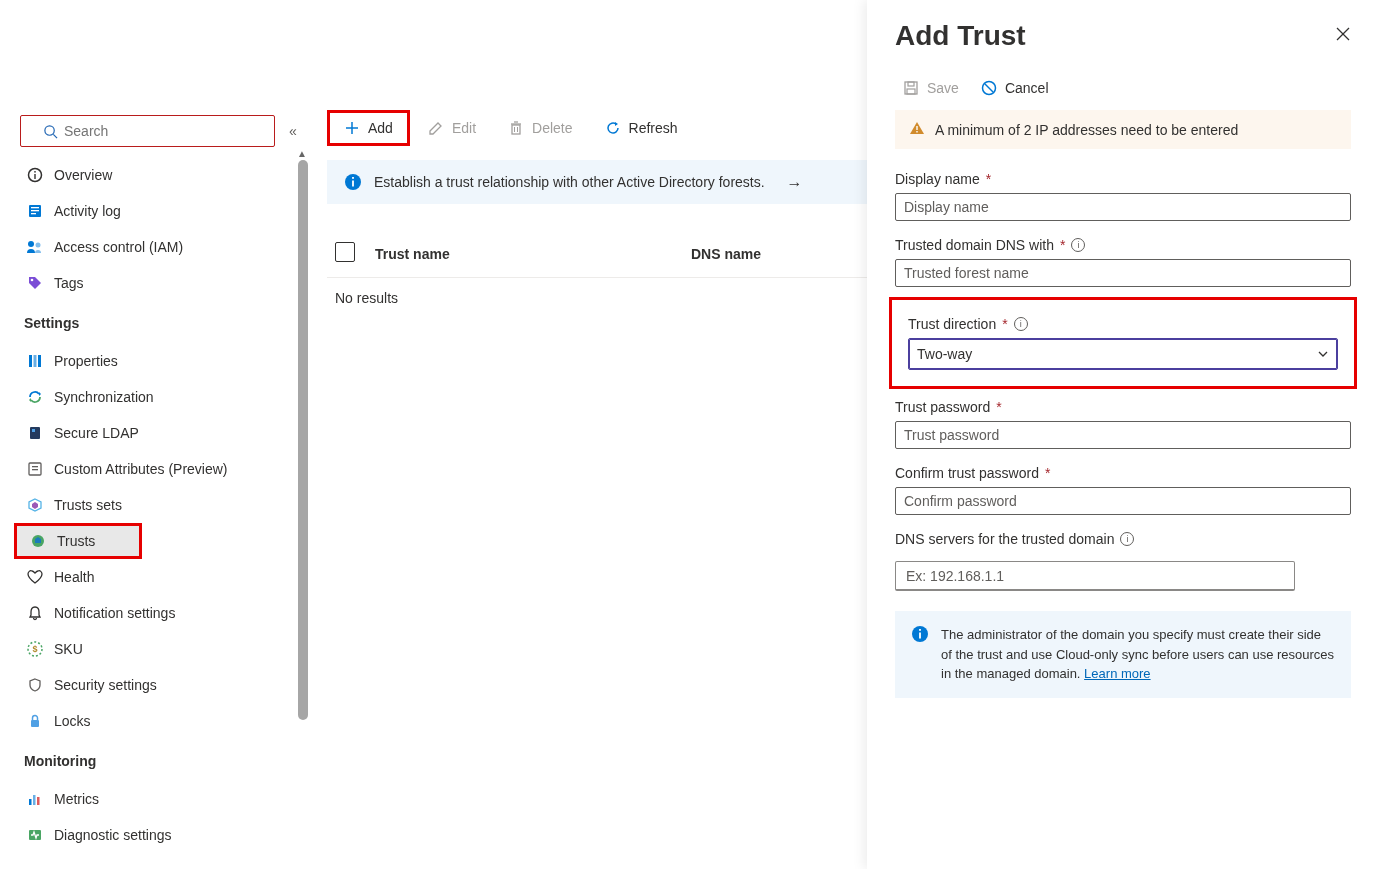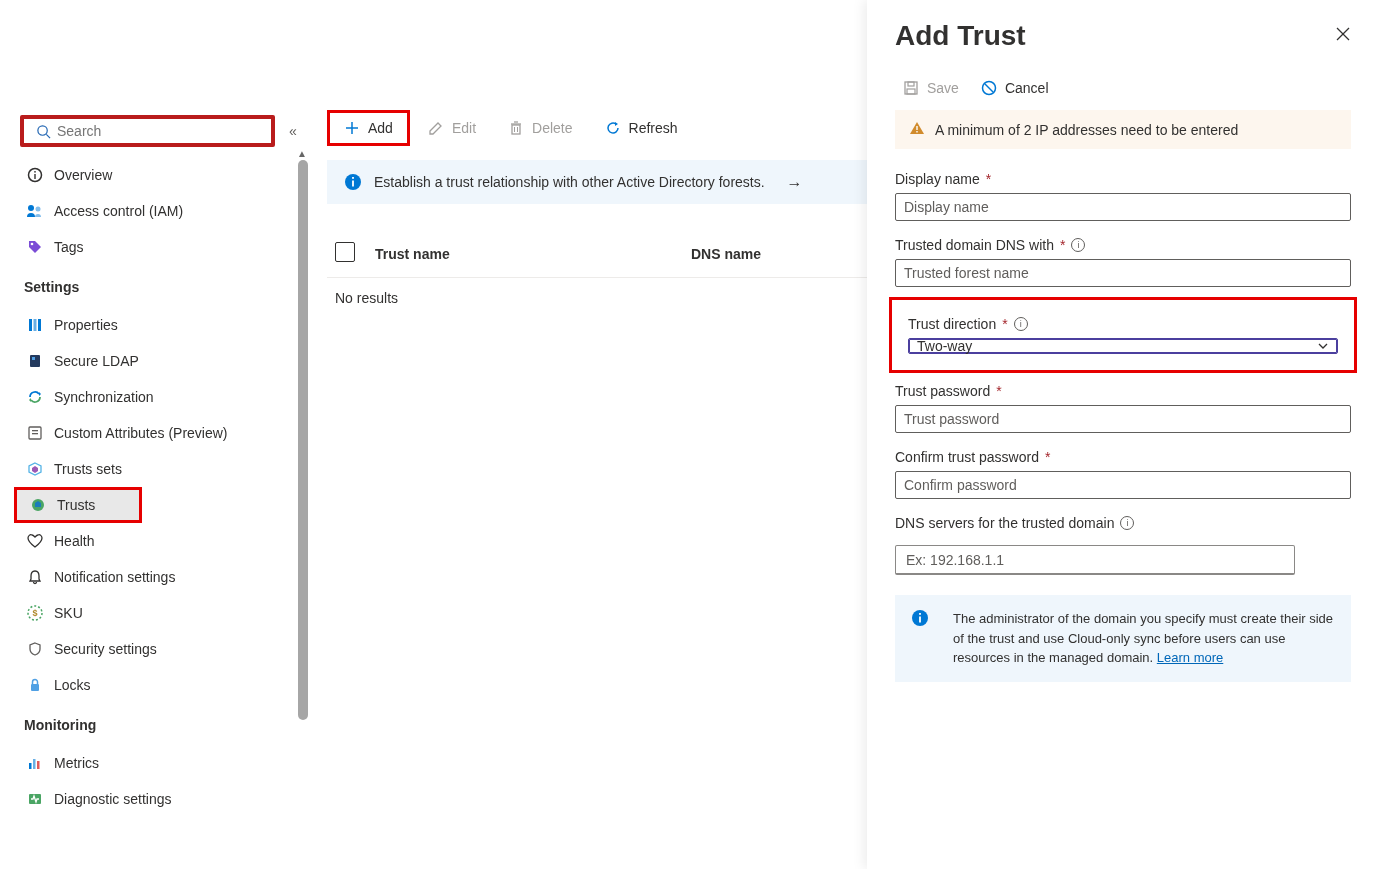--- a/index.html
+++ b/index.html
@@ -9,7 +9,7 @@
 
 .sidebar { width: 305px; padding: 0 0 0 20px; position: relative; }
 .search-row { display:flex; align-items:center; margin-top: 115px; margin-bottom: 10px; }
-.search-box { flex:1; display:flex; align-items:center; border:4px solid #b91c1c; border-radius:2px; height:32px; padding:0 12px; }
+.search-box { flex:1; display:flex; align-items:center; border:1px solid #b91c1c; border-radius:2px; height:32px; padding:0 22px; }
 .search-box input { border:none; outline:none; flex:1; font-size:14px; margin-left:6px; color:#323130; }
 .collapse-btn { width:24px; text-align:center; color:#605e5c; cursor:pointer; margin-left:6px; }
 .nav-list { list-style:none; margin-top:4px; }

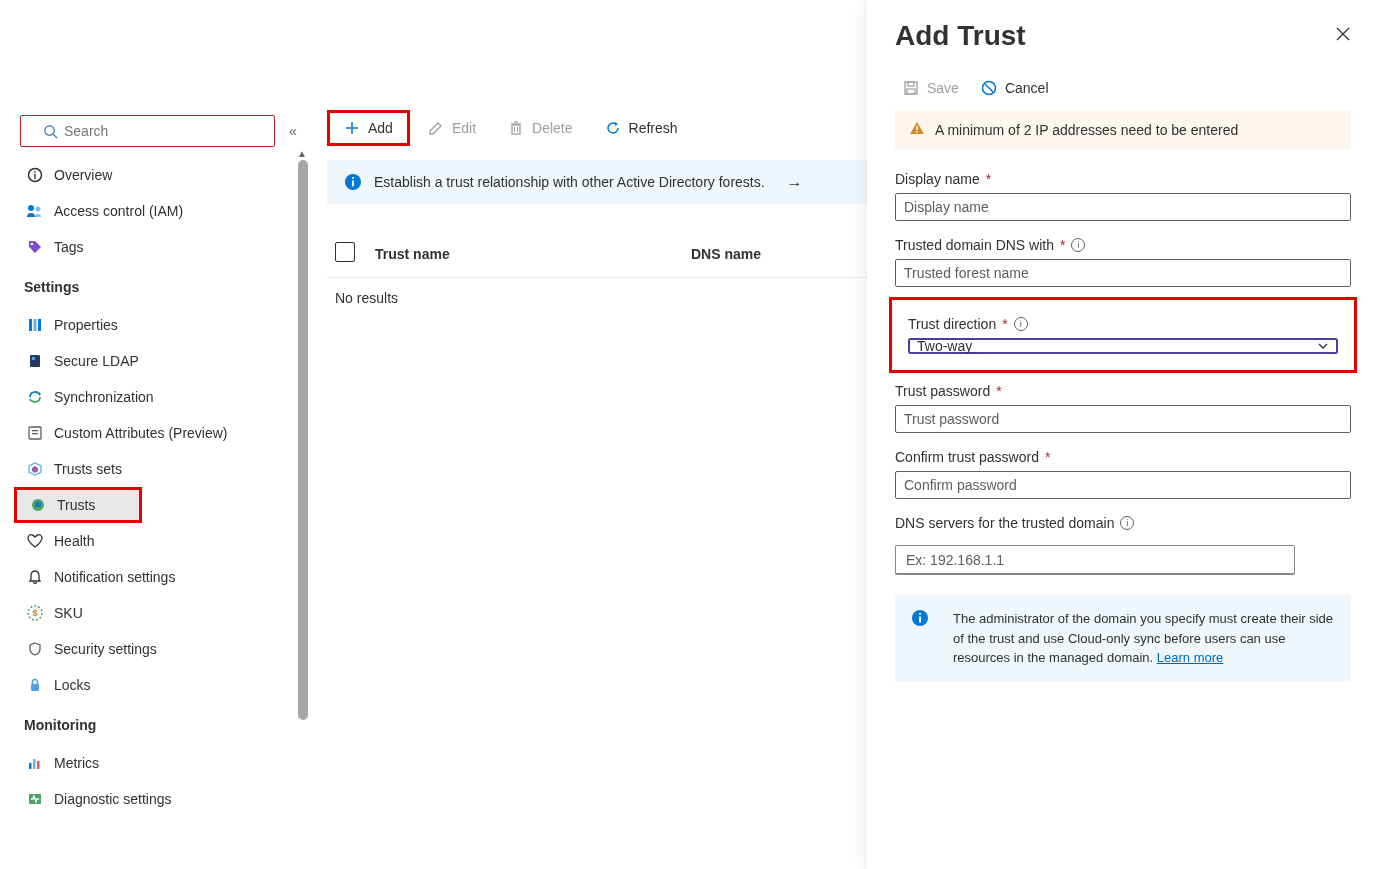--- a/index.html
+++ b/index.html
@@ -93,6 +93,17 @@
       </li>
       <li class="nav-item">
         <span class="nav-icon">
+            <svg width="16" height="16">
+              <rect x="2" y="2" width="12" height="12" rx="1" fill="#0078d4"></rect>
+              <rect x="4" y="4" width="8" height="1.3" fill="#fff"></rect>
+              <rect x="4" y="7" width="8" height="1.3" fill="#fff"></rect>
+              <rect x="4" y="10" width="5" height="1.3" fill="#fff"></rect>
+            </svg>
+          </span>
+        <span>Activity log</span>
+      </li>
+      <li class="nav-item">
+        <span class="nav-icon">
             <svg width="18" height="16">
               <circle cx="5" cy="5" r="3" fill="#0078d4"></circle>
               <path d="M1 14 Q1 10 5 10 Q9 10 9 14 Z" fill="#0078d4"></path>

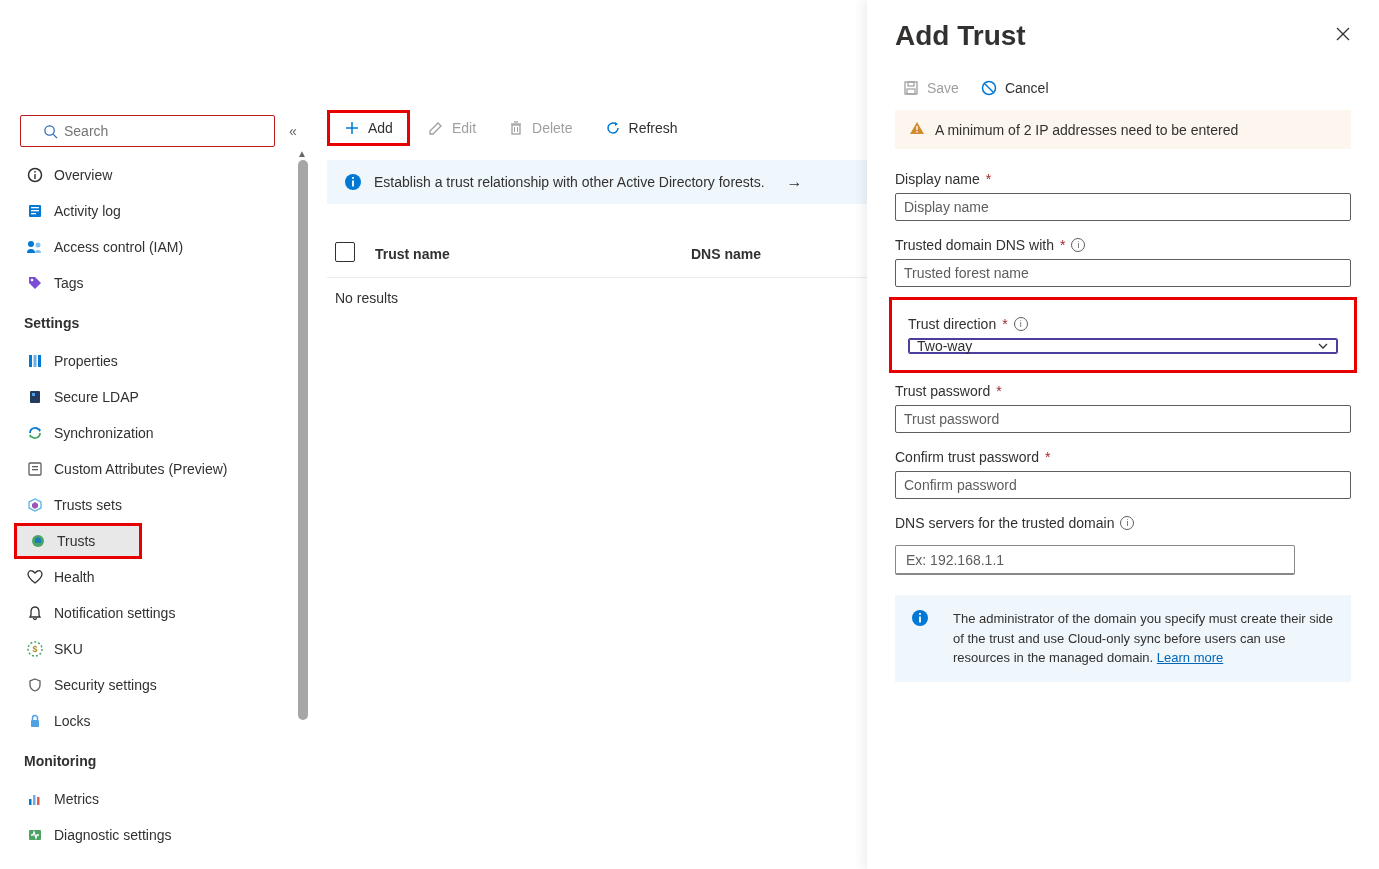--- a/index.html
+++ b/index.html
@@ -52,7 +52,7 @@
 .info-circle { width:14px; height:14px; border:1px solid #605e5c; border-radius:50%; display:inline-flex; align-items:center; justify-content:center; font-size:9px; color:#605e5c; }
 .form-input { width:100%; height:28px; border:1px solid #605e5c; border-radius:2px; padding:0 8px; font-size:14px; margin-bottom:16px; outline:none; }
 .form-input::placeholder { color:#605e5c; }
-.form-select { width:100%; height:16px; border:1px solid #8a8886; border-radius:2px; padding:0 8px; font-size:14px; margin-bottom:16px; background:#fff; display:flex; align-items:center; justify-content:space-between; cursor:pointer; }
+.form-select { width:100%; height:32px; border:1px solid #8a8886; border-radius:2px; padding:0 8px; font-size:14px; margin-bottom:16px; background:#fff; display:flex; align-items:center; justify-content:space-between; cursor:pointer; }
 .form-select.focused { border:1px solid #4b3f9e; box-shadow:0 0 0 1px #4b3f9e inset; }
 .form-group.highlighted { border:3px solid #e60000; padding:16px; margin:-6px -6px 10px -6px; }
 .dns-input { width:400px; height:30px; border:1px solid #8a8886; padding:0 10px; border-bottom:2px solid #8a8886; margin-bottom:20px; margin-top:8px;}

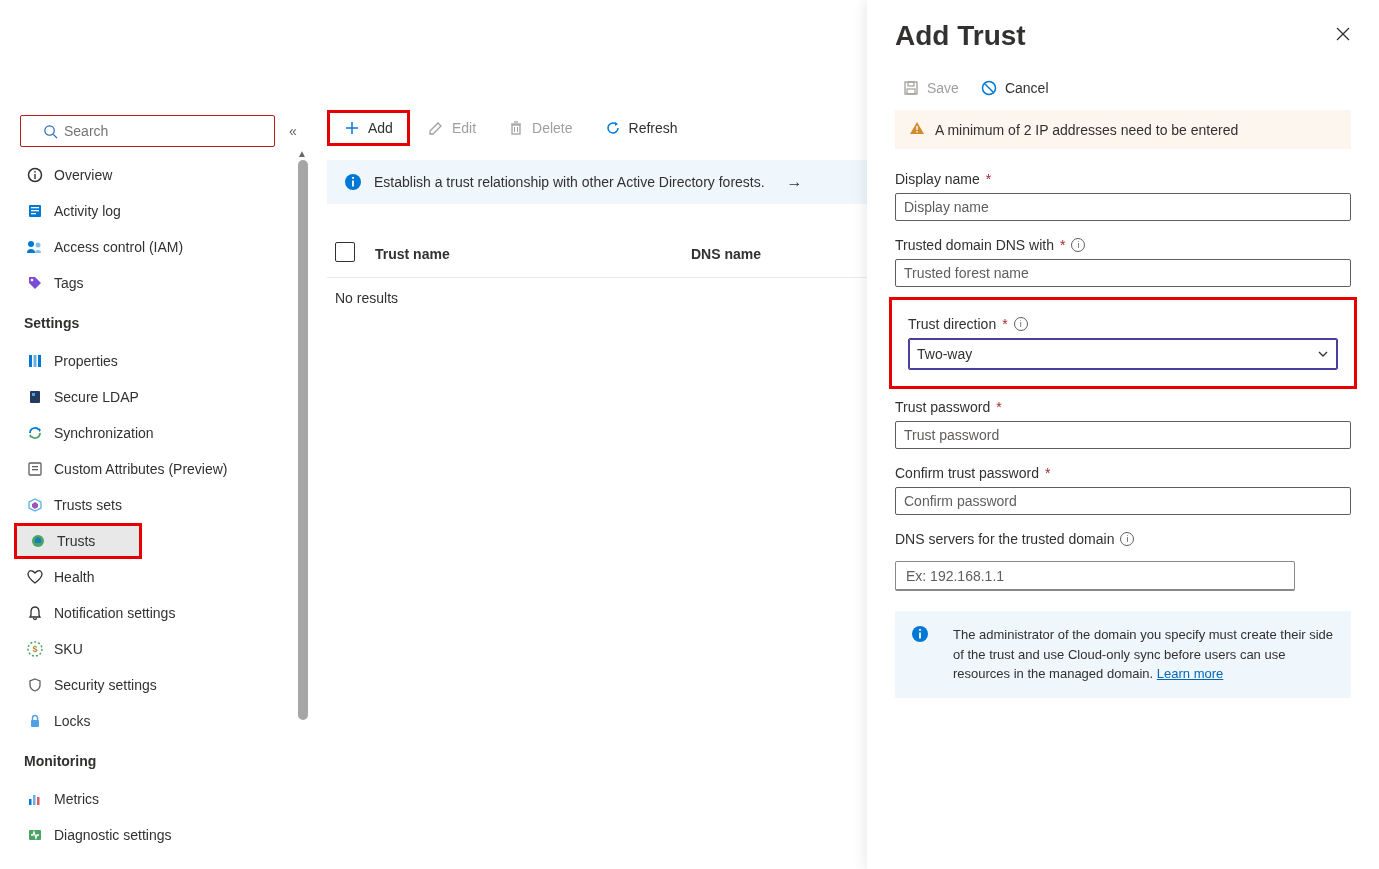--- a/index.html
+++ b/index.html
@@ -139,15 +139,6 @@
       <li class="nav-item">
         <span class="nav-icon">
             <svg width="16" height="16">
-              <rect x="3" y="2" width="10" height="12" rx="1" fill="#243a5e"></rect>
-              <rect x="5" y="4" width="3" height="3" fill="#50a0e4"></rect>
-            </svg>
-          </span>
-        <span>Secure LDAP</span>
-      </li>
-      <li class="nav-item">
-        <span class="nav-icon">
-            <svg width="16" height="16">
               <path d="M3 8 A5 5 0 0 1 12 5" stroke="#0078d4" stroke-width="1.8" fill="none"></path>
               <path d="M13 8 A5 5 0 0 1 4 11" stroke="#4aa564" stroke-width="1.8" fill="none"></path>
               <polygon points="12,3 14,5 12,7" fill="#0078d4"></polygon>
@@ -155,6 +146,15 @@
             </svg>
           </span>
         <span>Synchronization</span>
+      </li>
+      <li class="nav-item">
+        <span class="nav-icon">
+            <svg width="16" height="16">
+              <rect x="3" y="2" width="10" height="12" rx="1" fill="#243a5e"></rect>
+              <rect x="5" y="4" width="3" height="3" fill="#50a0e4"></rect>
+            </svg>
+          </span>
+        <span>Secure LDAP</span>
       </li>
       <li class="nav-item">
         <span class="nav-icon">

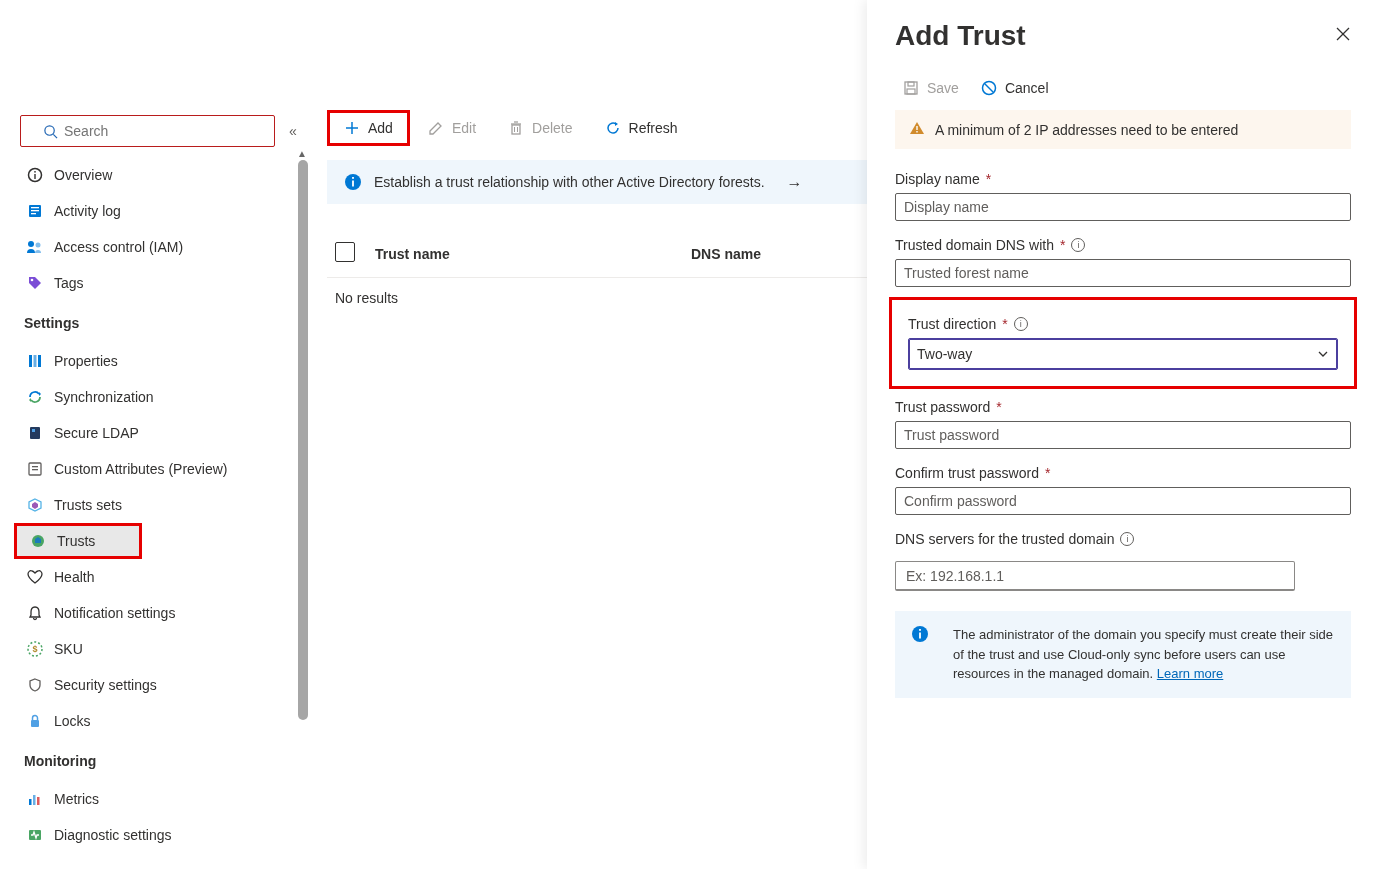--- a/index.html
+++ b/index.html
@@ -56,7 +56,7 @@
 .form-select.focused { border:1px solid #4b3f9e; box-shadow:0 0 0 1px #4b3f9e inset; }
 .form-group.highlighted { border:3px solid #e60000; padding:16px; margin:-6px -6px 10px -6px; }
 .dns-input { width:400px; height:30px; border:1px solid #8a8886; padding:0 10px; border-bottom:2px solid #8a8886; margin-bottom:20px; margin-top:8px;}
-.info-box { background:#eff6fc; padding:14px 16px; display:flex; gap:24px; font-size:13px; line-height:1.5; }
+.info-box { background:#eff6fc; padding:14px 16px; display:flex; gap:12px; font-size:13px; line-height:1.5; }
 .info-box a { color:#0067b8; text-decoration:underline; cursor:pointer; }
 
 svg { flex-shrink:0; }

